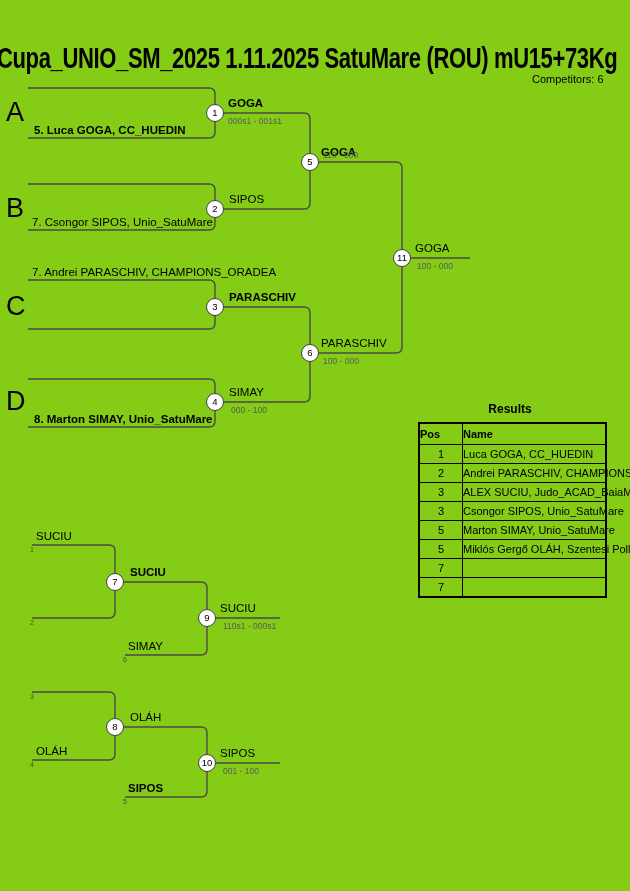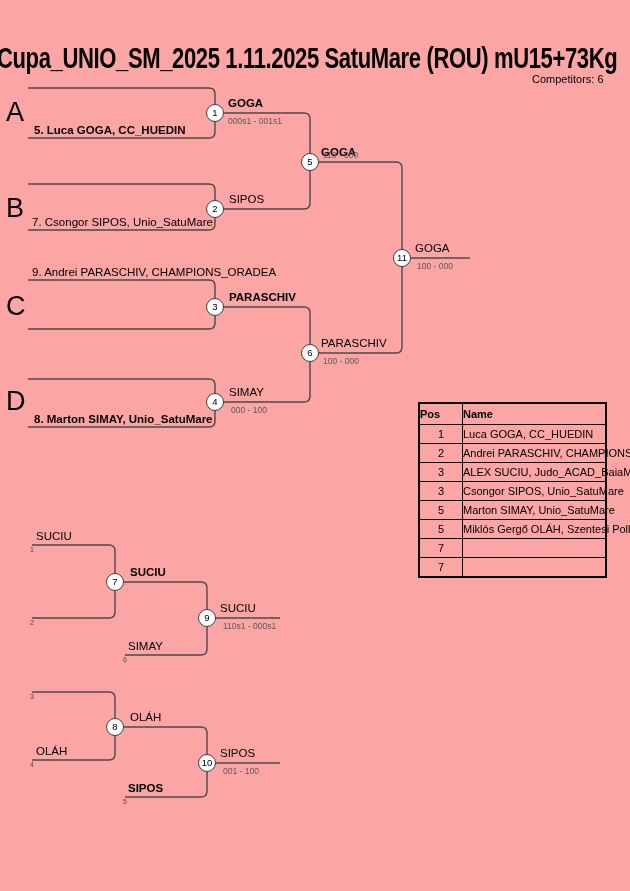--- a/index.html
+++ b/index.html
@@ -3,7 +3,7 @@
 <meta charset="utf-8">
 <style>
   html,body{margin:0;padding:0;background:#fff;}
-  #sheet{position:relative;width:630px;height:891px;background:#fca5a5;overflow:hidden;
+  #sheet{position:relative;width:630px;height:891px;background:#84cc16;overflow:hidden;
          font-family:"Liberation Sans","DejaVu Sans",sans-serif;color:#000;}
   .abs{position:absolute;white-space:nowrap;}
   #title{left:-3px;top:42px;font-size:29px;font-weight:bold;transform:scaleX(0.76);transform-origin:left top;letter-spacing:-0.5px;}

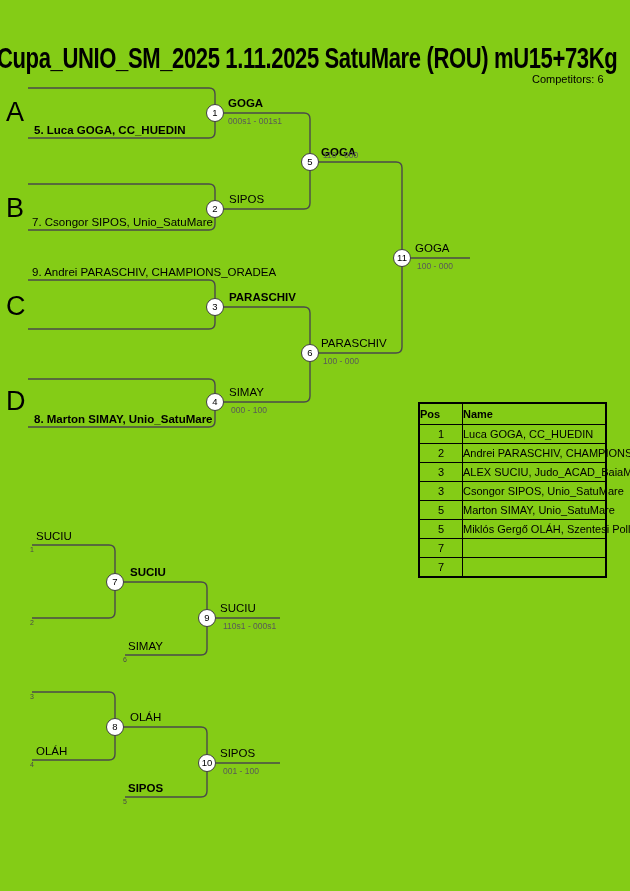--- a/index.html
+++ b/index.html
@@ -63,7 +63,7 @@
 
   <div class="abs lbl entry bold" style="left:34px;top:124px;">5. Luca GOGA, CC_HUEDIN</div>
   <div class="abs lbl entry" style="left:32px;top:216px;">7. Csongor SIPOS, Unio_SatuMare</div>
-  <div class="abs lbl entry" style="left:32px;top:266px;">9. Andrei PARASCHIV, CHAMPIONS_ORADEA</div>
+  <div class="abs lbl entry" style="left:32px;top:266px;">7. Andrei PARASCHIV, CHAMPIONS_ORADEA</div>
   <div class="abs lbl entry bold" style="left:34px;top:413px;">8. Marton SIMAY, Unio_SatuMare</div>
 
   <div class="mcircle" style="left:206px;top:104px;">1</div>

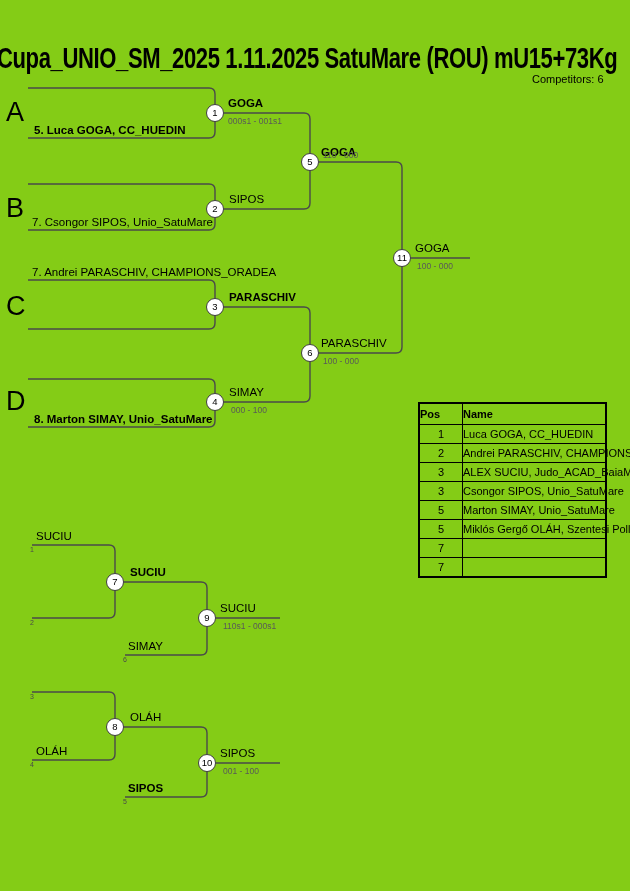--- a/index.html
+++ b/index.html
@@ -110,6 +110,7 @@
   <div class="abs lbl score" style="left:223px;top:766px;">001 - 100</div>
 
   <div id="results-wrap" class="abs">
+    <div id="results-title">Results</div>
     <table class="results">
       <thead>
         <tr>

